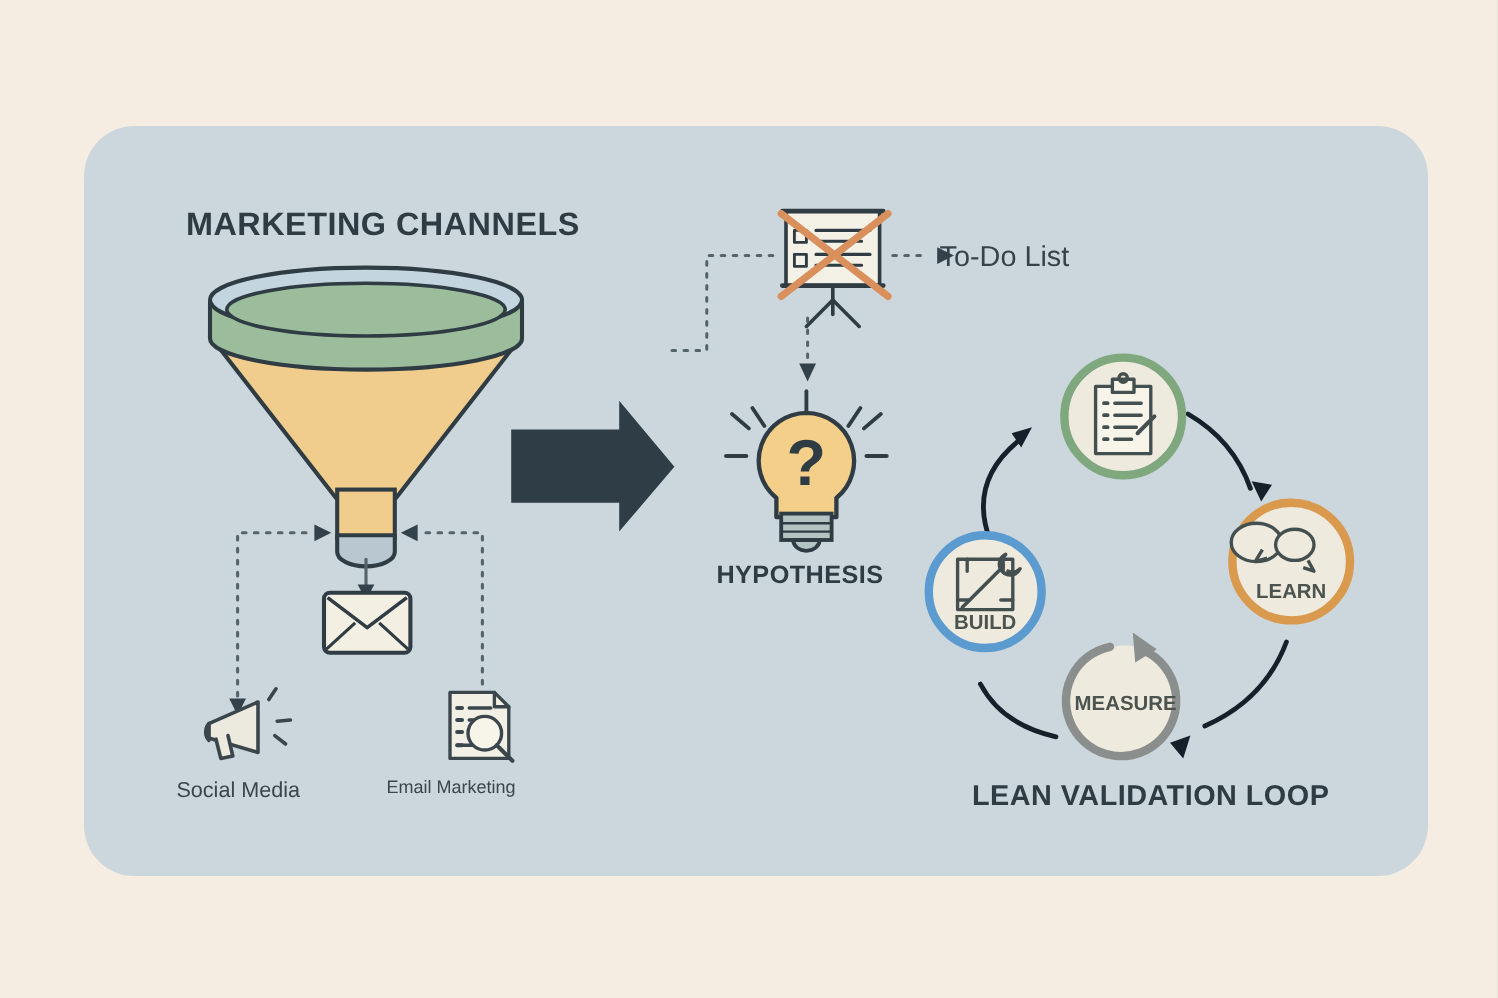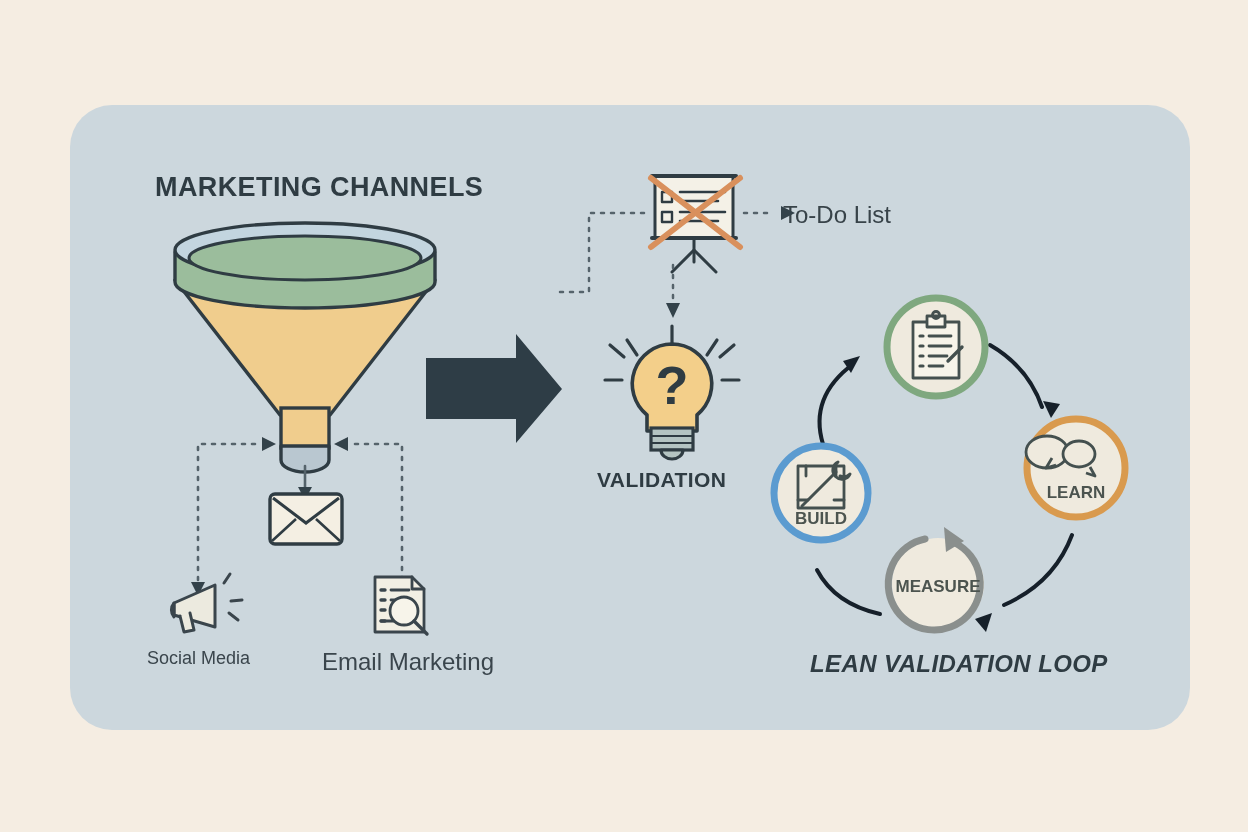--- a/index.html
+++ b/index.html
@@ -34,7 +34,7 @@
 
   <div class="lbl title-bold" id="title-marketing">MARKETING CHANNELS</div>
 
-  <div class="lbl title-bold" id="title-hypothesis">VALIDATION</div>
+  <div class="lbl title-bold" id="title-hypothesis">HYPOTHESIS</div>
 
   <div class="lbl title-bold" id="title-lean">LEAN VALIDATION LOOP</div>
 

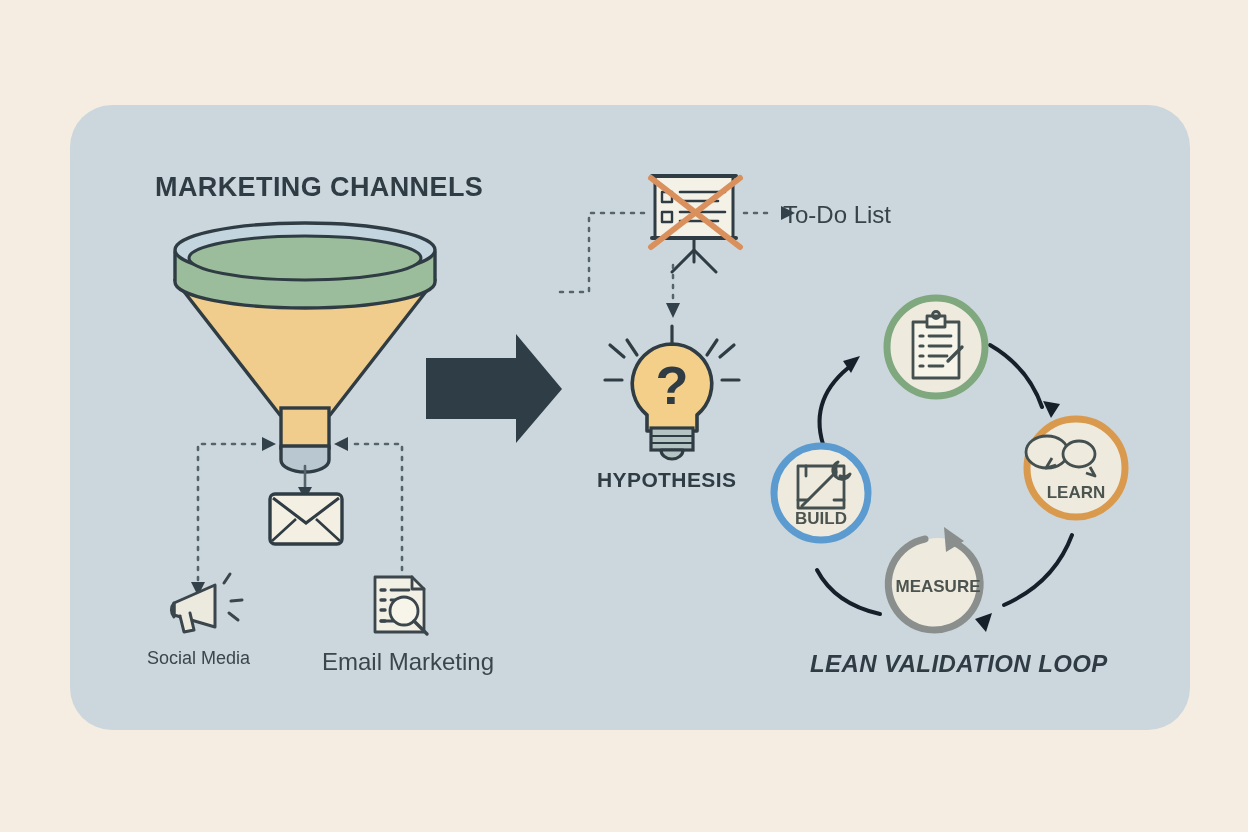--- a/index.html
+++ b/index.html
@@ -22,7 +22,7 @@
   #title-lean{left:810px;top:650px;font-size:24px;font-style:italic;}
   #label-todo{left:783px;top:201px;font-size:24px;color:#384349;}
   #label-social{left:147px;top:648px;font-size:18px;color:#3a454c;}
-  #label-email{left:322px;top:648px;font-size:24px;color:#3a454c;}
+  #label-email{left:322px;top:648px;font-size:15px;color:#3a454c;}
   svg{position:absolute;left:0;top:0;overflow:visible;}
 </style>
 </head>

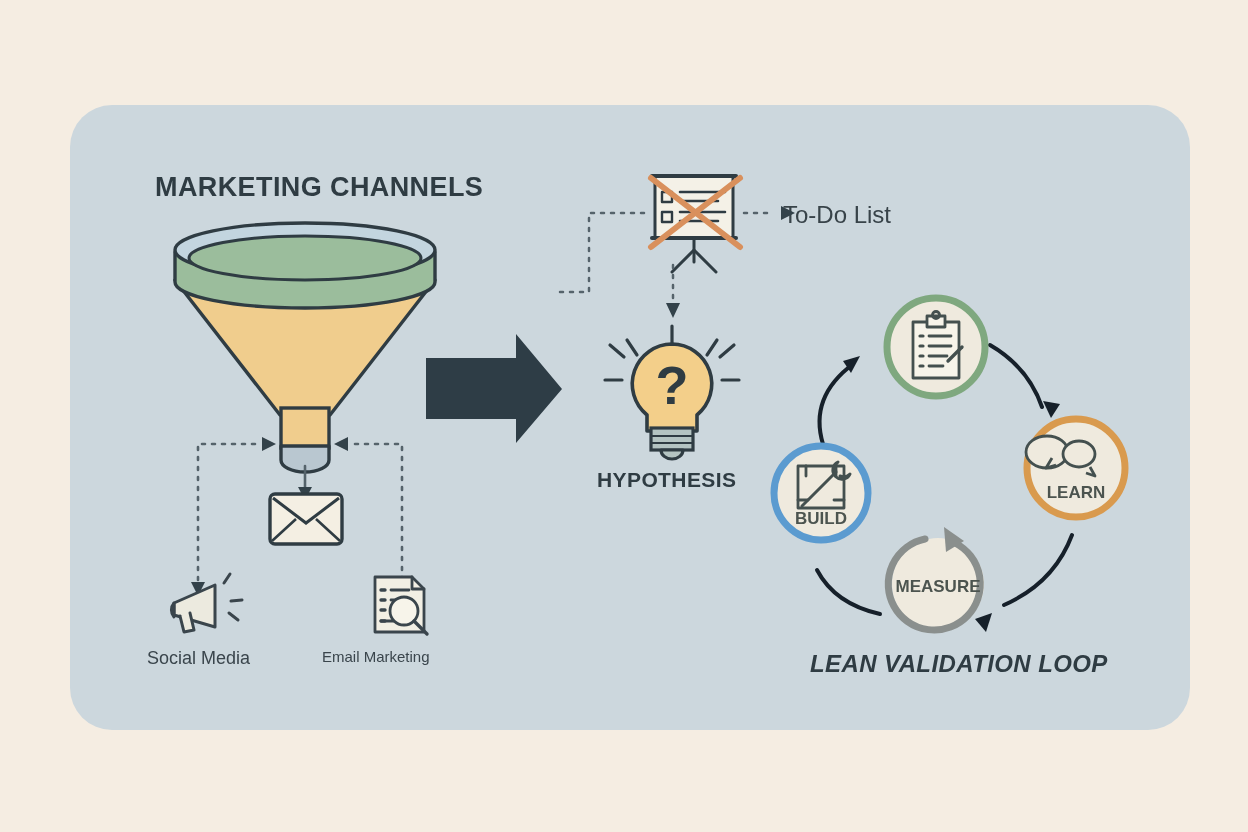--- a/index.html
+++ b/index.html
@@ -19,7 +19,7 @@
   .title-bold{font-weight:bold;letter-spacing:.4px;}
   #title-marketing{left:155px;top:172px;font-size:27px;}
   #title-hypothesis{left:597px;top:468px;font-size:21px;}
-  #title-lean{left:810px;top:650px;font-size:24px;font-style:italic;}
+  #title-lean{left:810px;top:650px;font-size:24px;}
   #label-todo{left:783px;top:201px;font-size:24px;color:#384349;}
   #label-social{left:147px;top:648px;font-size:18px;color:#3a454c;}
   #label-email{left:322px;top:648px;font-size:15px;color:#3a454c;}

